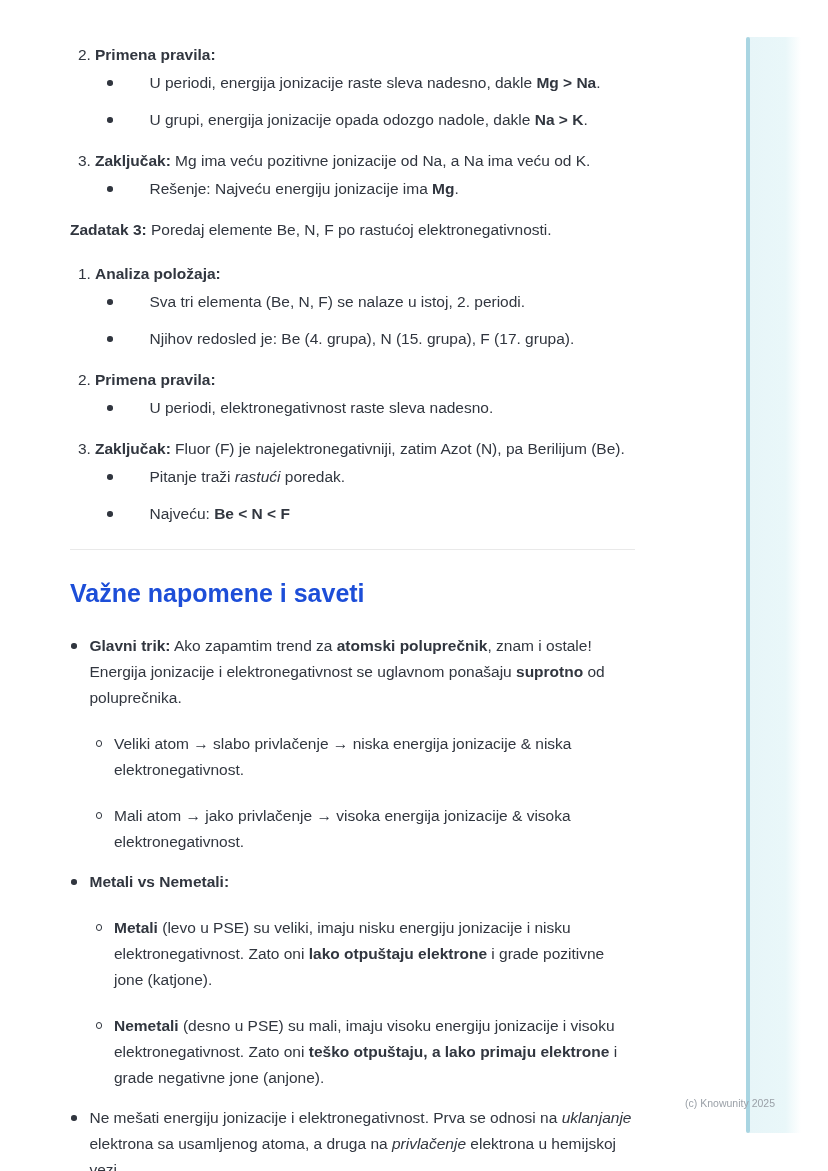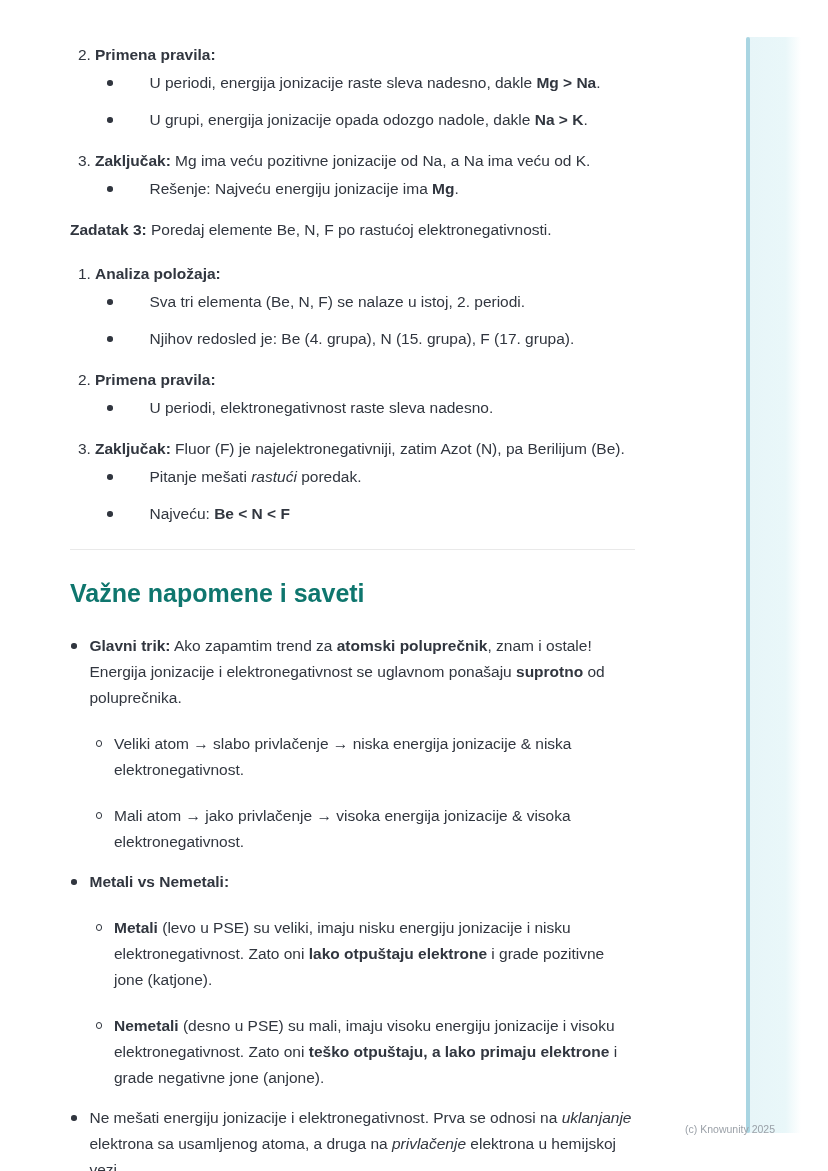--- a/index.html
+++ b/index.html
@@ -165,7 +165,7 @@
           <div class="ul1">
             <div class="li">
               <span class="disc"></span>
-              <p class="t"><span>Pitanje mešati </span><span style="font-style: italic;">rastući</span><span> poredak.</span></p>
+              <p class="t"><span>Pitanje traži </span><span style="font-style: italic;">rastući</span><span> poredak.</span></p>
             </div>
             <div class="li">
               <span class="disc"></span>

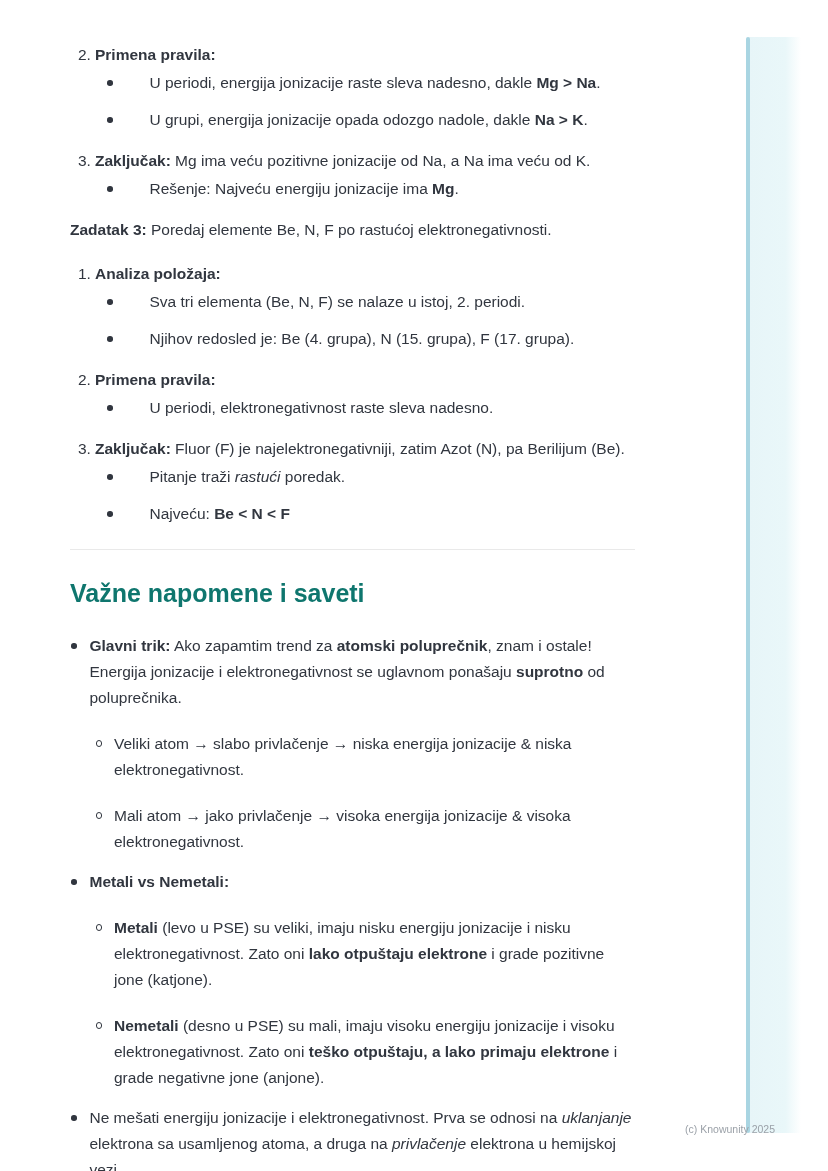--- a/index.html
+++ b/index.html
@@ -55,7 +55,7 @@
   .divider{height:1px;background:#e9e9e9;border:0;margin:22px 0 0 0;width:565px;}
 
   .notes-heading{
-    font-size:25px;line-height:32px;font-weight:700;color:#0f766e;
+    font-size:25px;line-height:32px;font-weight:700;color:#1d4ed8;
     margin:27px 0 24px 0;
   }
 

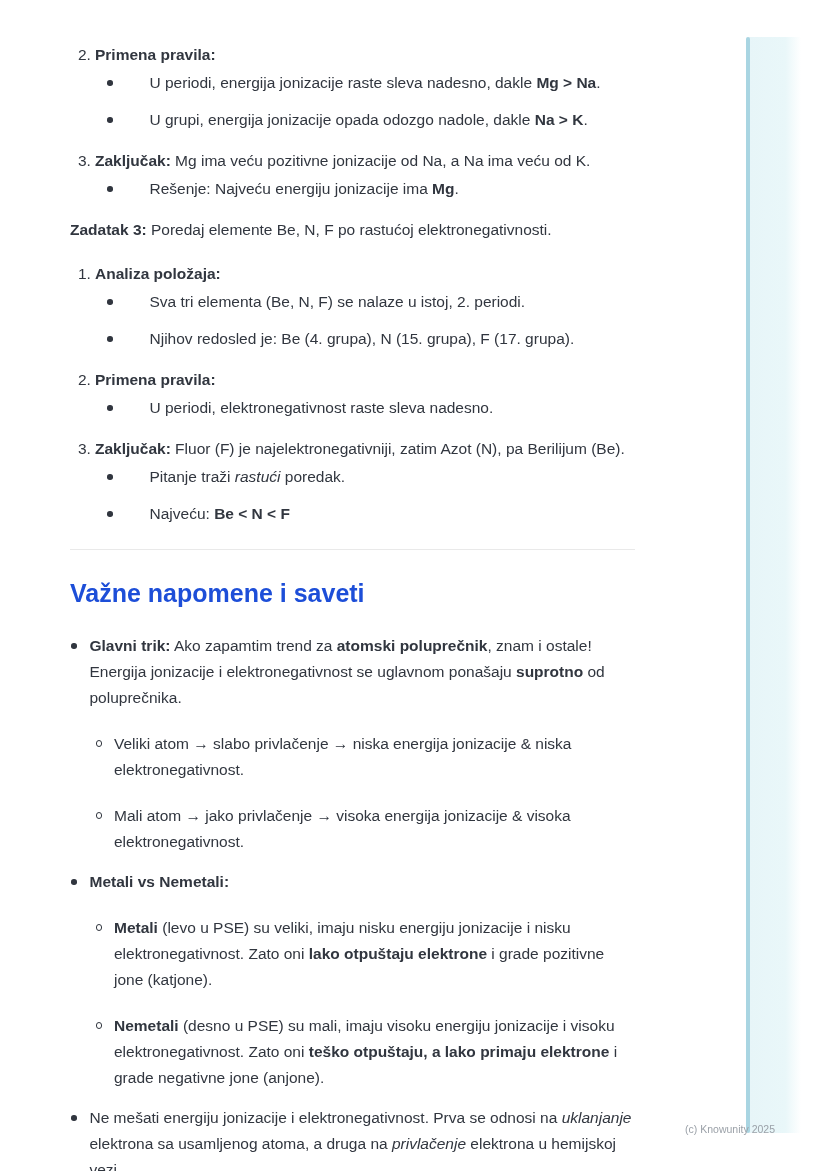--- a/index.html
+++ b/index.html
@@ -61,7 +61,7 @@
 
   .copyright{
     position:absolute;
-    top:1122px;
+    top:1096px;
     right:53px;
     font-size:10.5px;
     line-height:14px;

